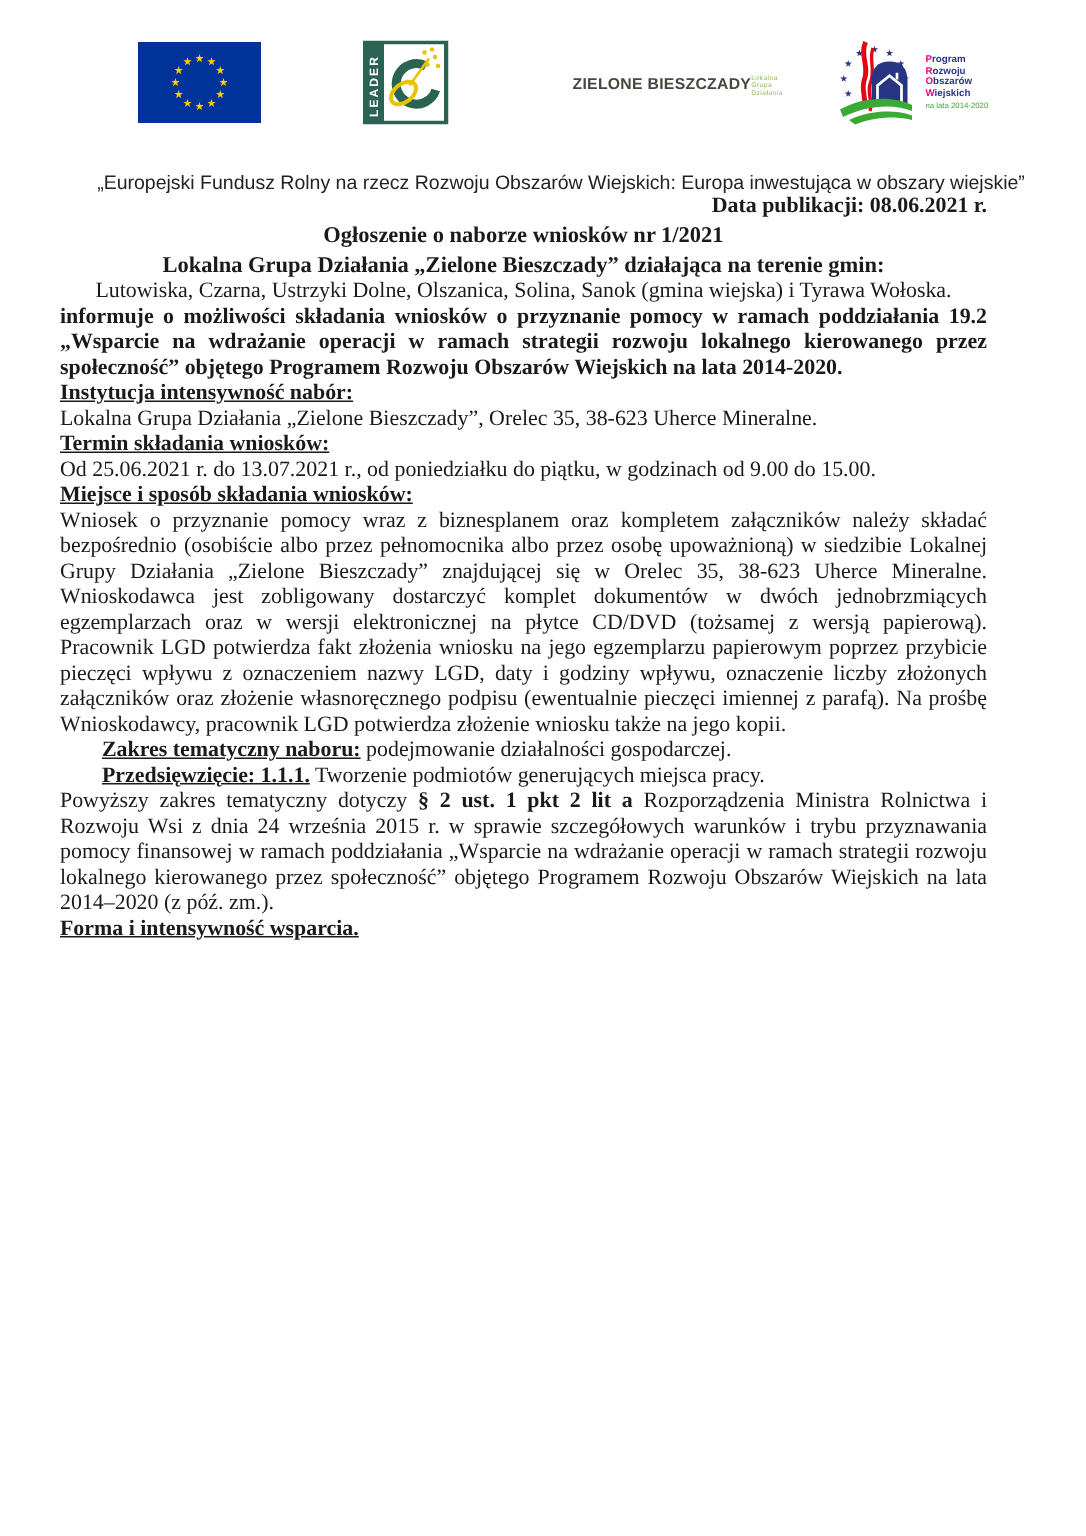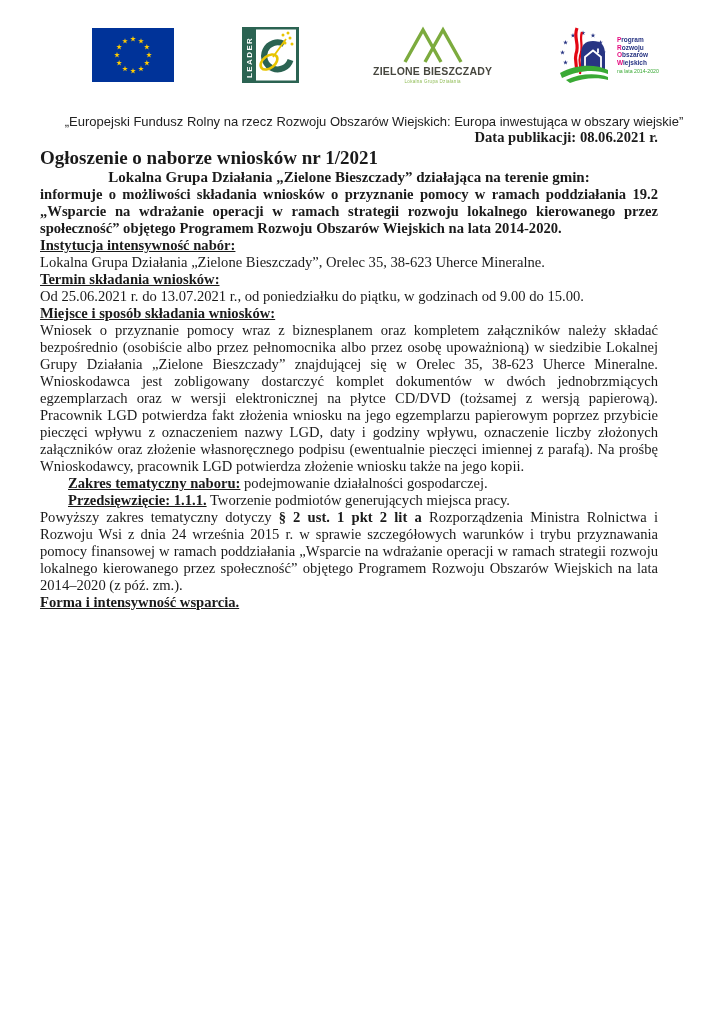--- a/index.html
+++ b/index.html
@@ -21,7 +21,7 @@
   }
   .logo-box { display:flex; align-items:center; }
   
-  .zb-logo { display:flex; flex-direction:column; align-items:center; width:102px; margin-left:14px; }
+  .zb-logo { display:flex; flex-direction:row; align-items:center; width:102px; margin-left:14px; }
   .zb-title {
     font-family:"Liberation Sans",sans-serif;
     font-size:10.5px; font-weight:bold; color:#47473f;

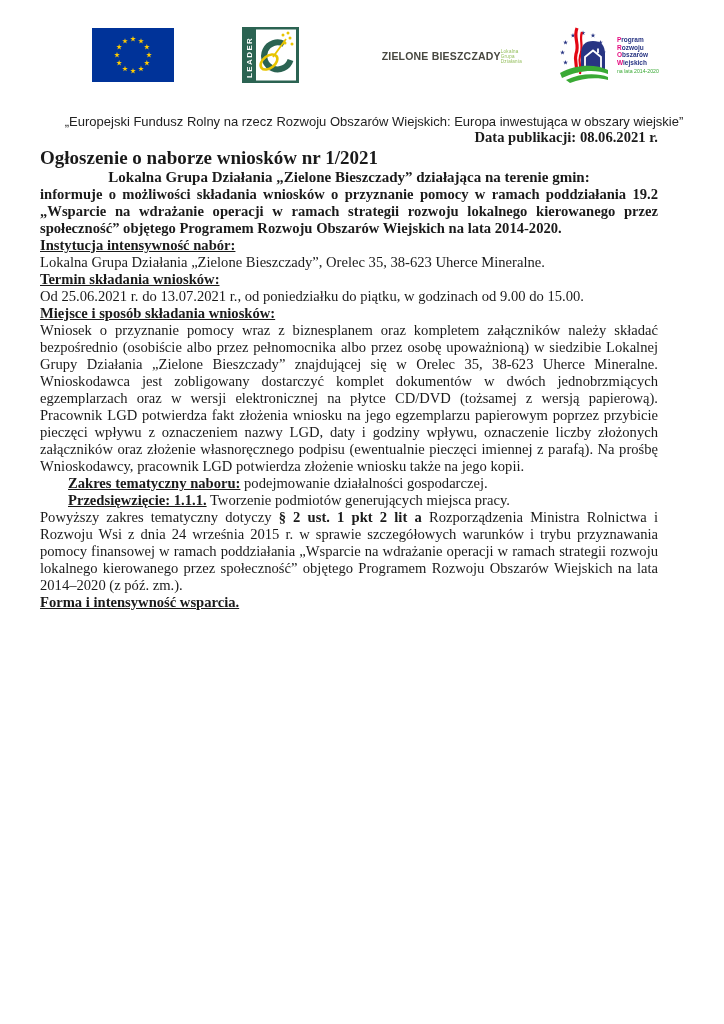--- a/index.html
+++ b/index.html
@@ -63,7 +63,7 @@
   }
   .content p, .content h1, .content h2, .content h3 { margin:0; }
   .date-line  { margin-top:34px; text-align:right; font-weight:bold; }
-  .doc-title  { margin-top:20px; font-size:19px; line-height:23px; font-weight:bold; }
+  .doc-title  { margin-top:20px; text-align:center; font-size:15px; line-height:23px; font-weight:bold; }
   .doc-subtitle { margin-top:20px; text-align:center; font-size:15px; font-weight:bold; }
   .municipalities { margin-top:16px; text-align:center; }
   .intro { margin-top:18px; font-weight:bold; text-align:justify; }

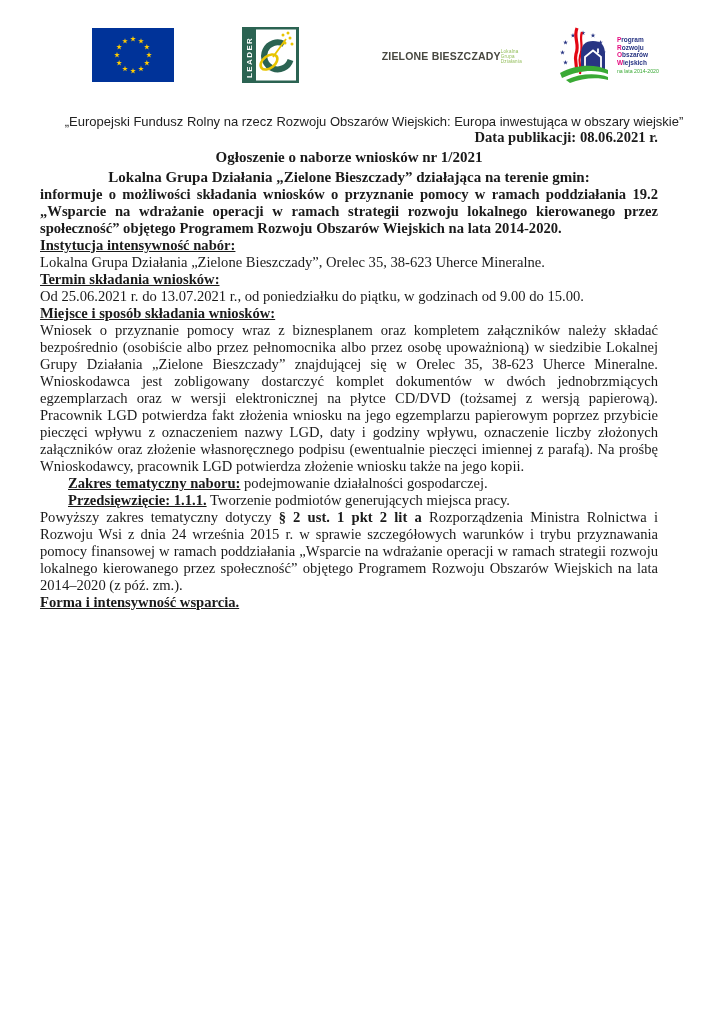--- a/index.html
+++ b/index.html
@@ -176,6 +176,7 @@
 
     <h2 class="doc-subtitle">Lokalna Grupa Działania „Zielone Bieszczady” działająca na terenie gmin:</h2>
 
+    <p class="municipalities">Lutowiska, Czarna, Ustrzyki Dolne, Olszanica, Solina, Sanok (gmina wiejska) i Tyrawa Wołoska.</p>
 
     <p class="intro just">informuje o możliwości składania wniosków o przyznanie pomocy w ramach poddziałania 19.2 „Wsparcie na wdrażanie operacji w ramach strategii rozwoju lokalnego kierowanego przez społeczność” objętego Programem Rozwoju Obszarów Wiejskich na lata 2014-2020.</p>
 

